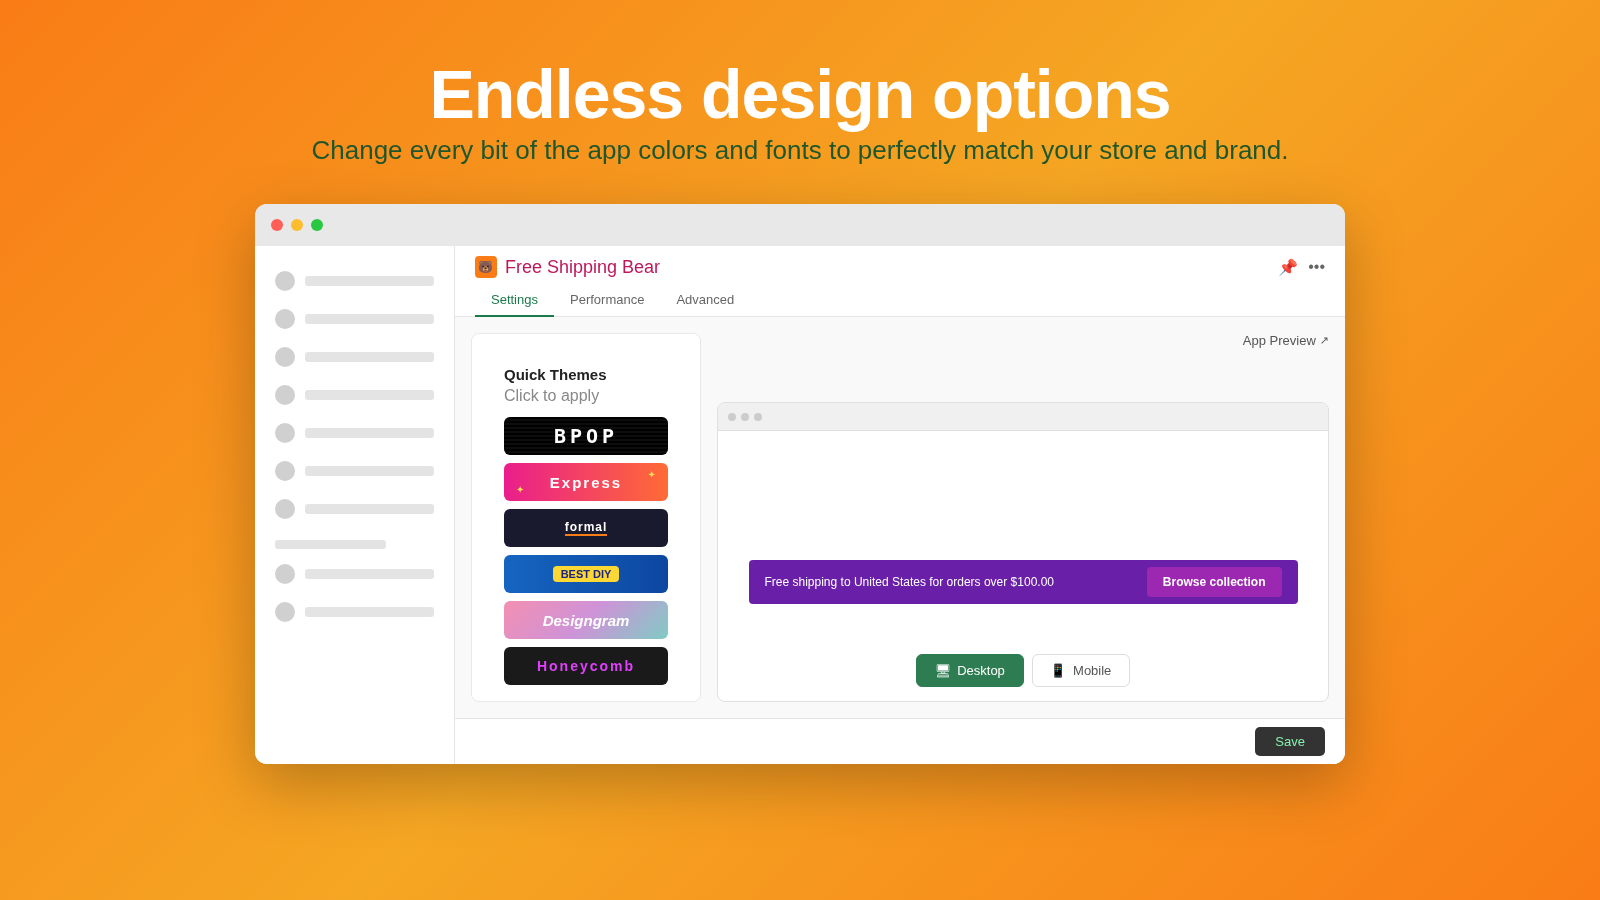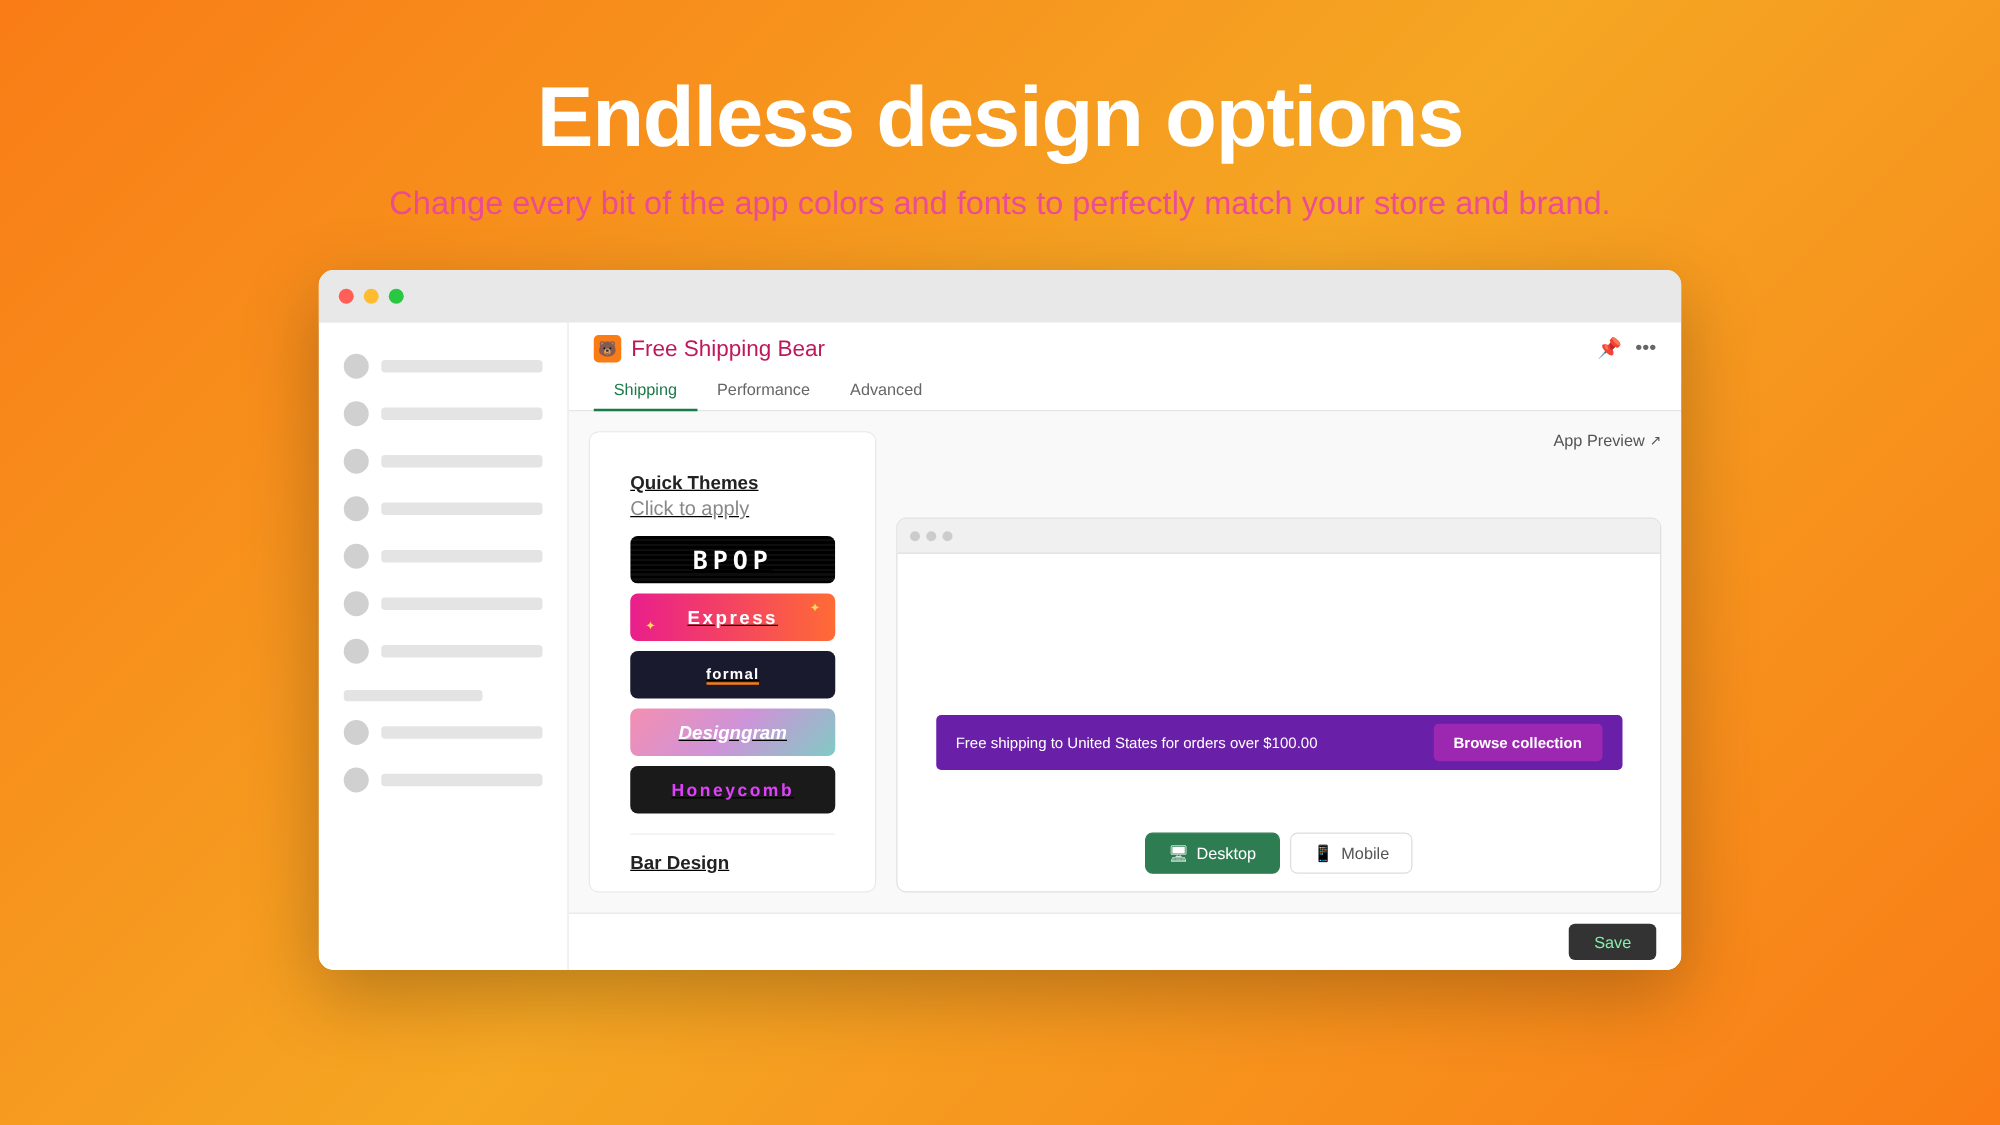--- a/index.html
+++ b/index.html
@@ -24,10 +24,10 @@
     }
 
     .hero-subtitle {
-      color: #ec4899;
+      color: #14532d;
       font-size: 26px;
       font-weight: 400;
-      margin-top: 14px;
+      margin-top: 2px;
       text-align: center;
       opacity: 0.95;
     }

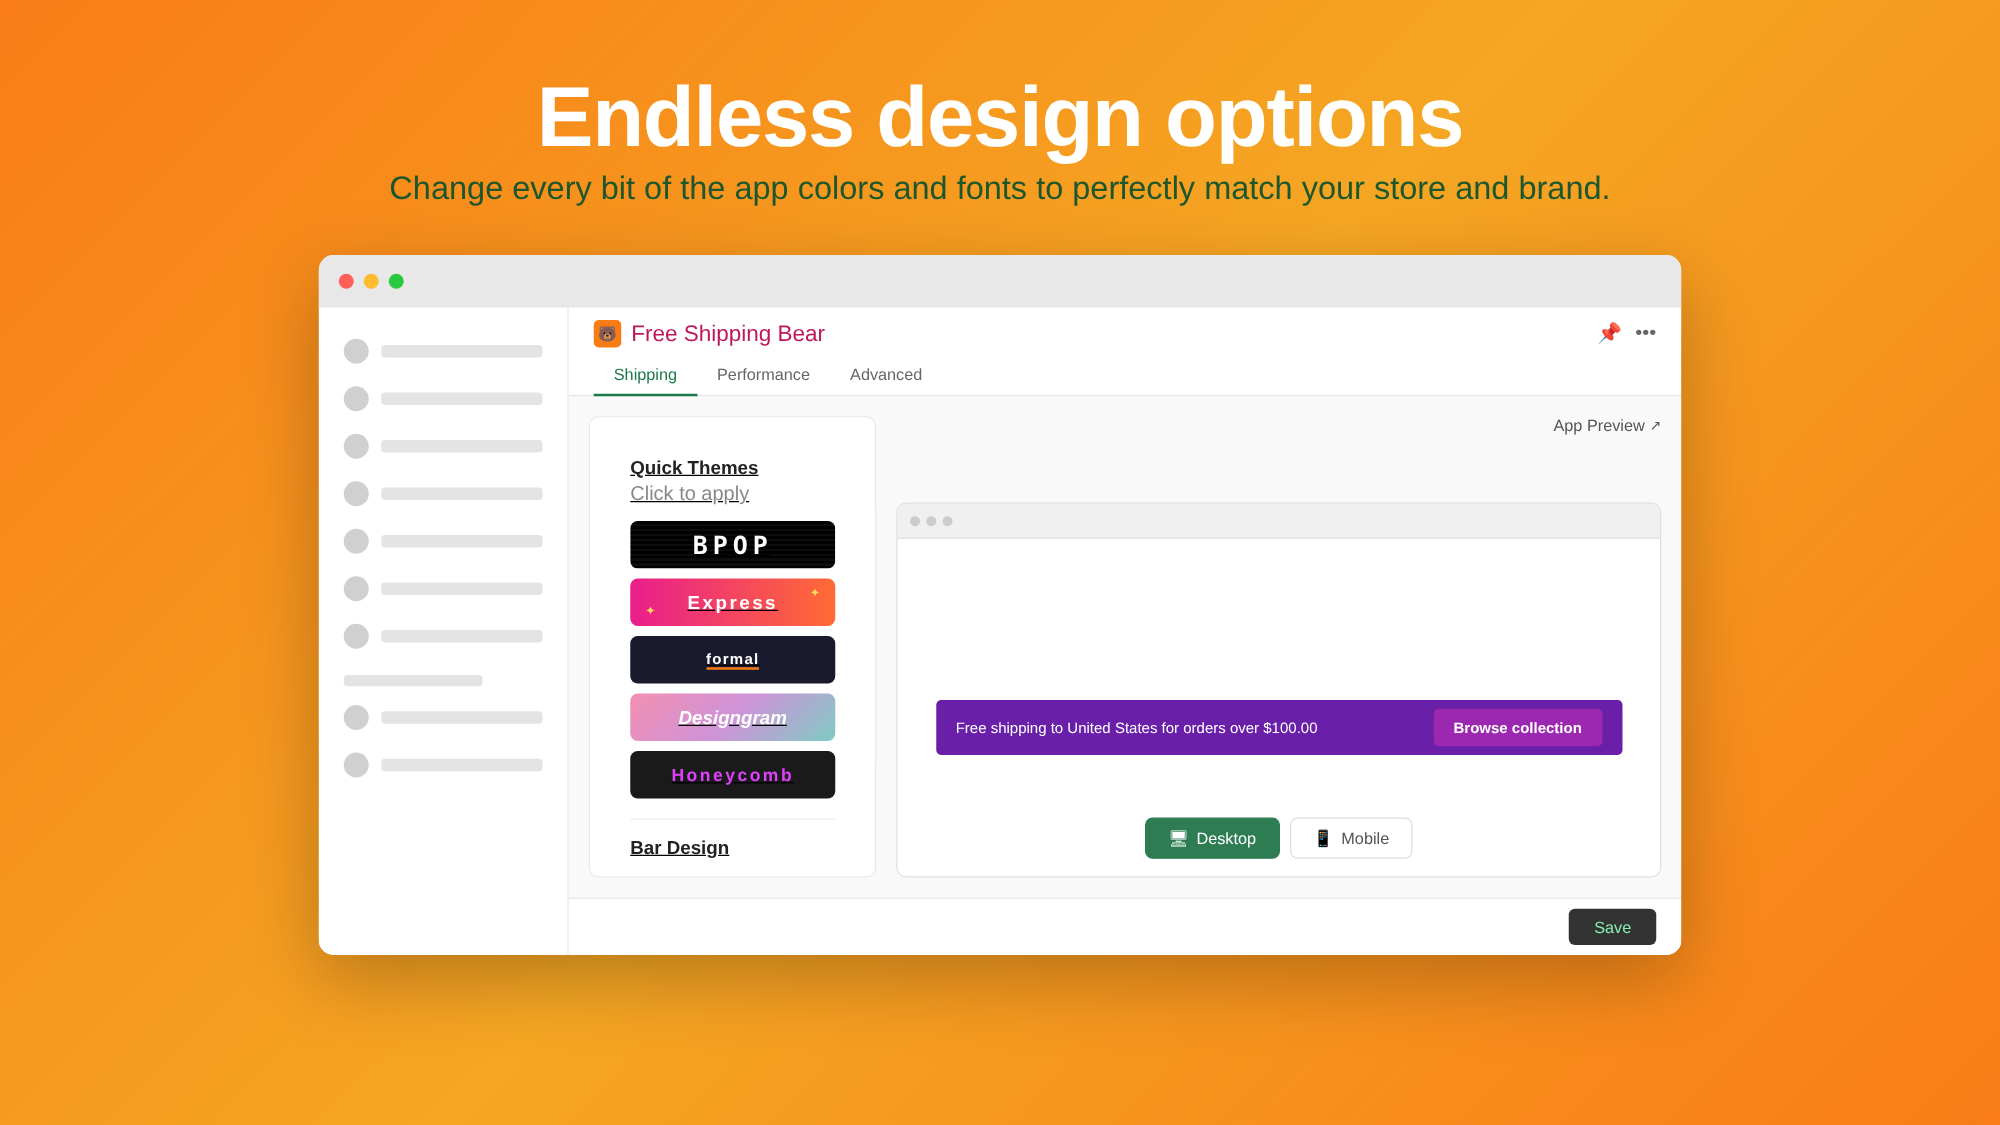--- a/index.html
+++ b/index.html
@@ -544,7 +544,7 @@
           </div>
         </div>
         <div class="app-tabs">
-          <div class="tab active">Shipping</div>
+          <div class="tab active">Settings</div>
           <div class="tab">Performance</div>
           <div class="tab">Advanced</div>
         </div>

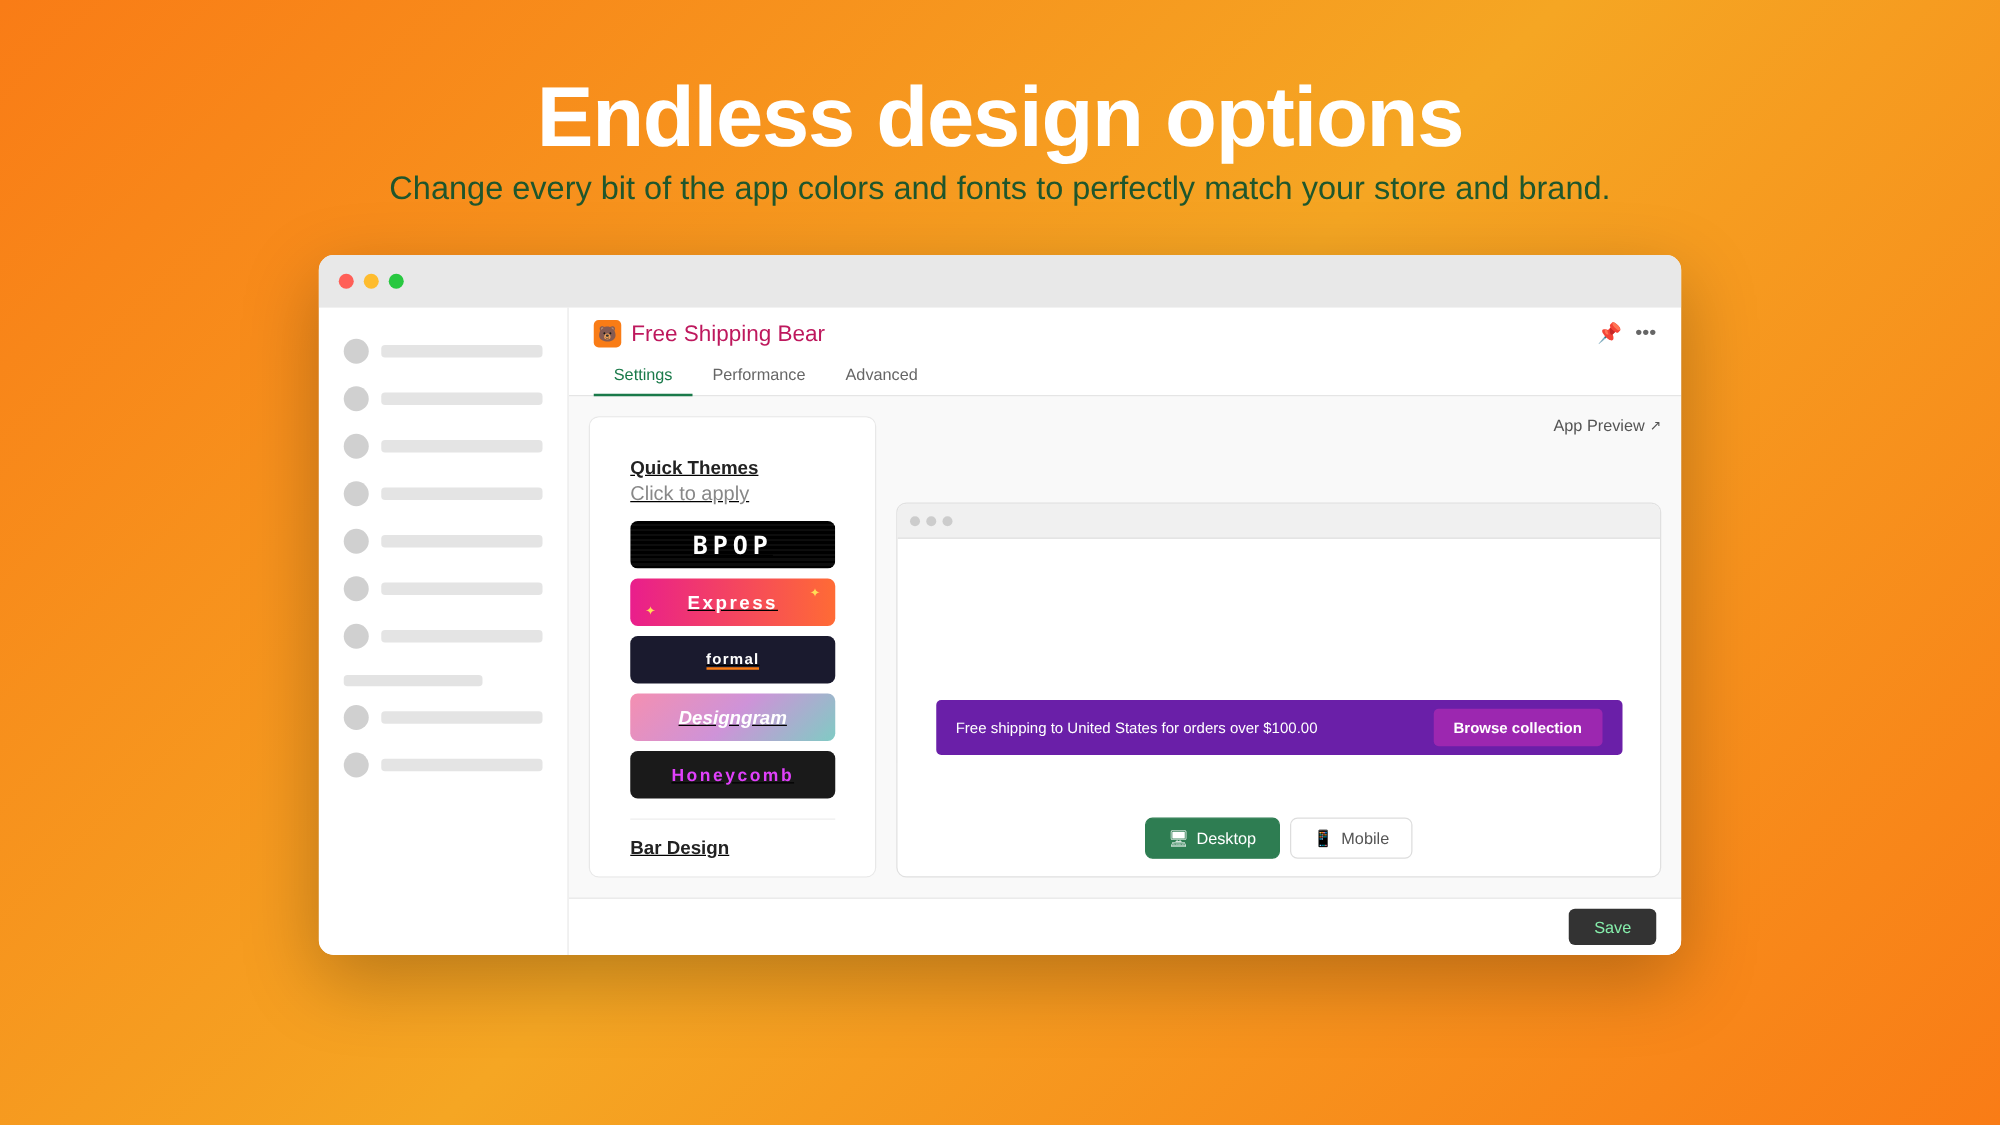--- a/index.html
+++ b/index.html
@@ -214,7 +214,6 @@
       padding: 32px;
       border: 1px solid #e8e8e8;
       overflow-y: auto;
-      text-decoration: underline;
     }
 
     .panel-title {

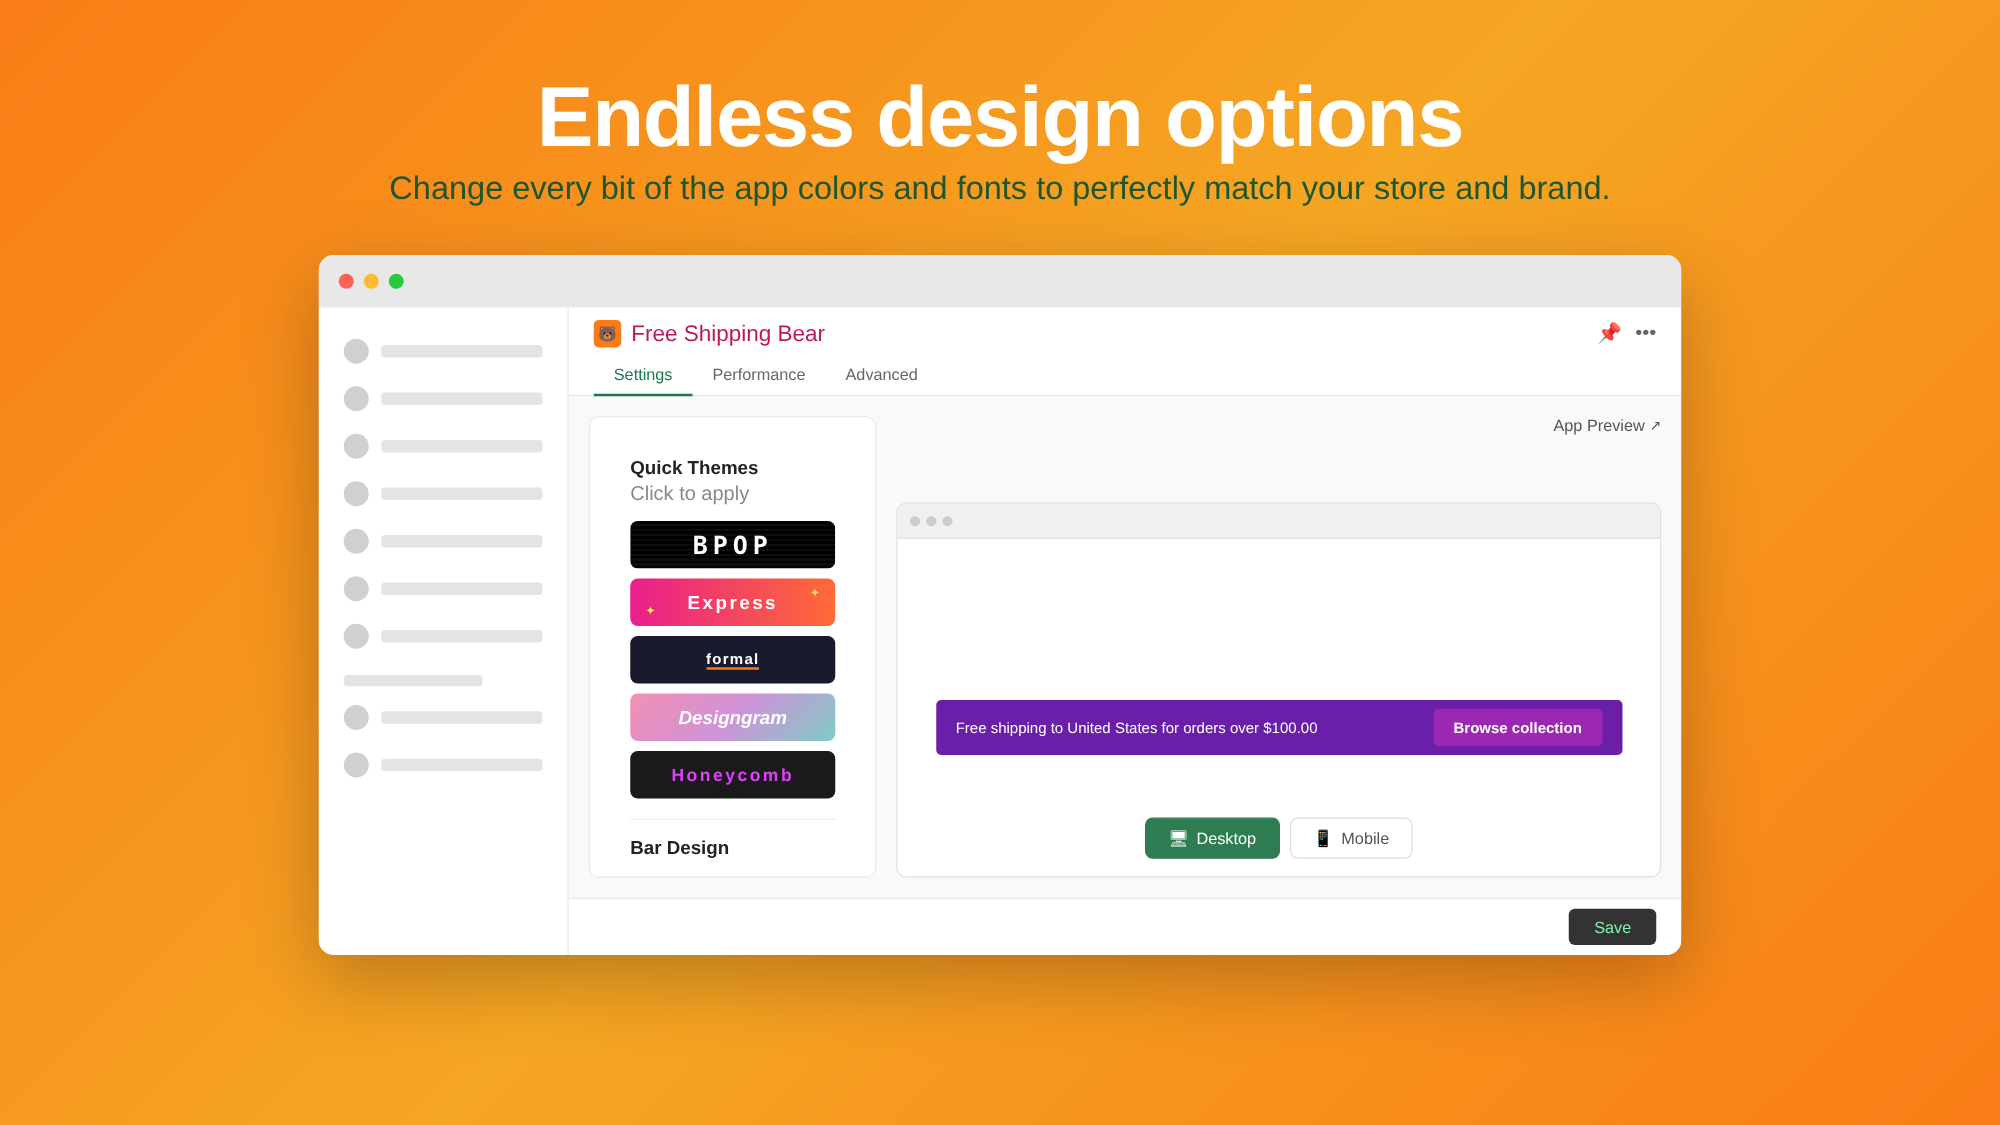--- a/index.html
+++ b/index.html
@@ -569,6 +569,9 @@
             <span class="theme-formal-text theme-formal-underline">formal</span>
           </div>
 
+          <div class="theme-item theme-bestdiy">
+            <span class="theme-bestdiy-badge">BEST DIY</span>
+          </div>
 
           <div class="theme-item theme-designgram">
             <span class="theme-designgram-text">Designgram</span>

